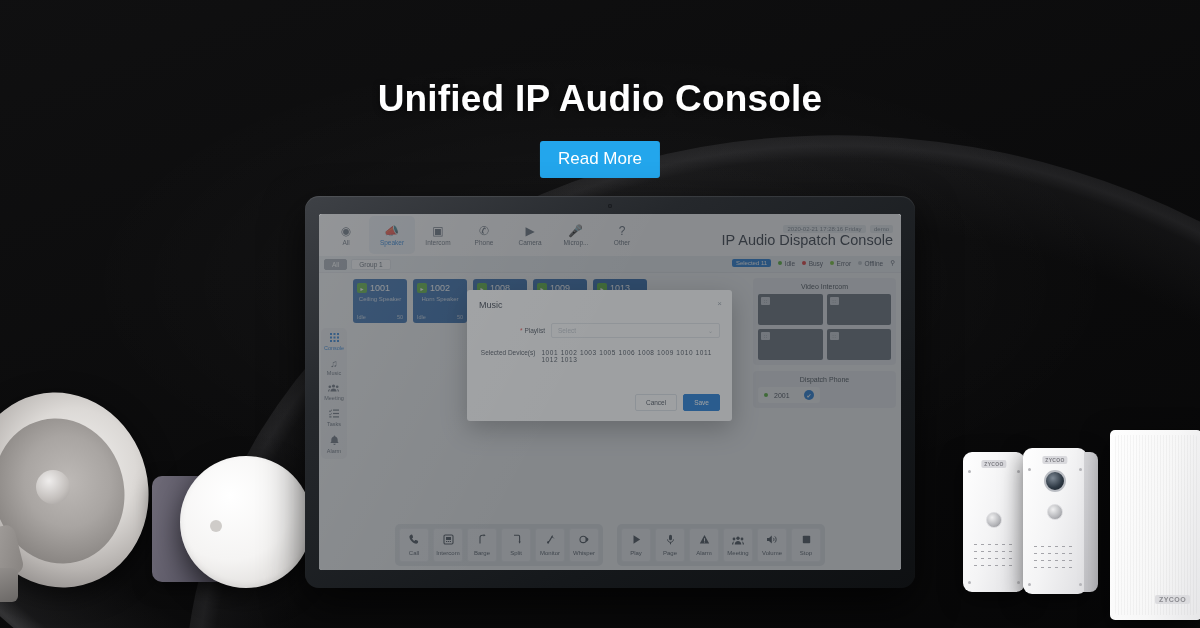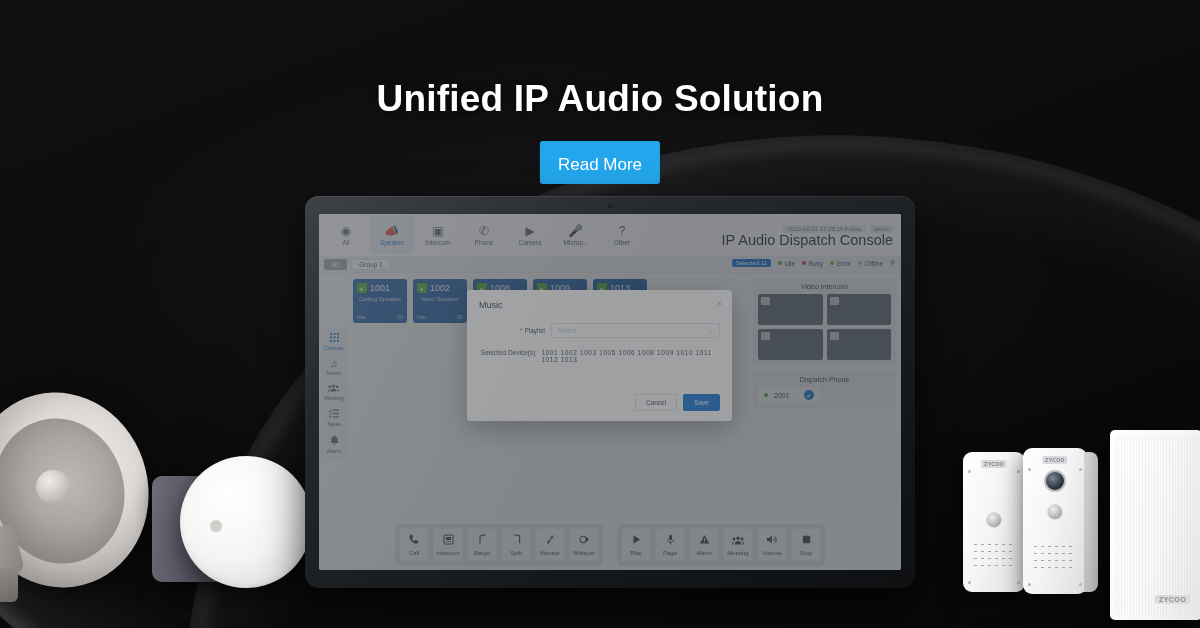--- a/index.html
+++ b/index.html
@@ -313,7 +313,7 @@
   <div class="logo2">ZYCOO</div>
 </div>
 
-<div class="hero-title">Unified IP Audio Solution</div>
+<div class="hero-title">Unified IP Audio Console</div>
 <button class="hero-btn">Read More</button>
 
 <div class="tablet">

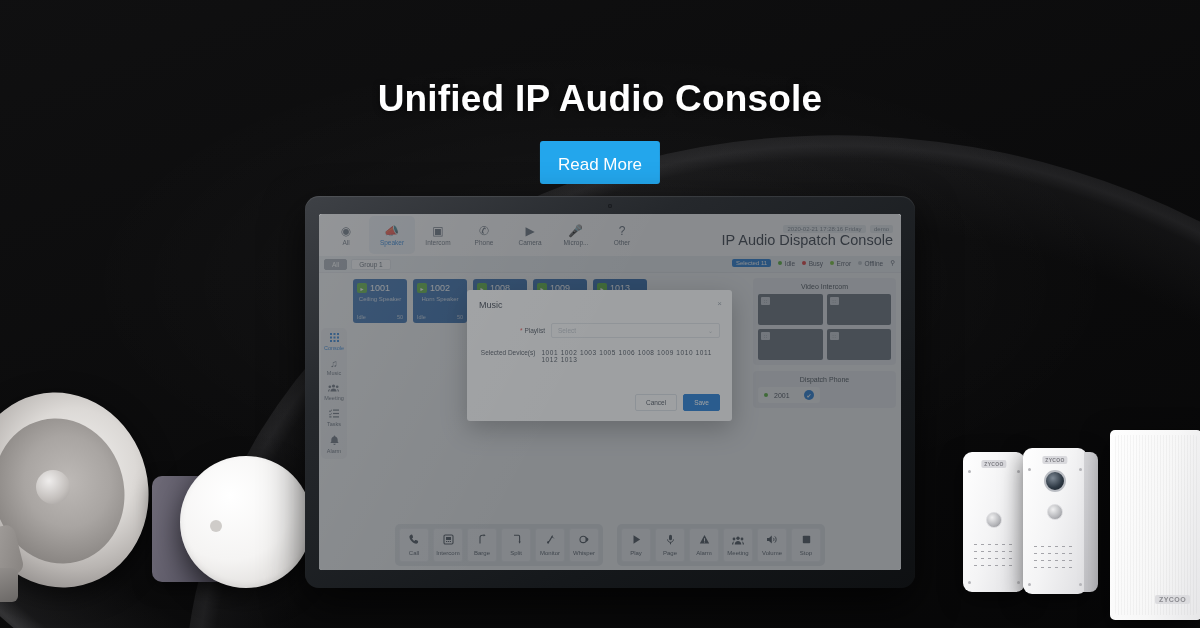--- a/index.html
+++ b/index.html
@@ -45,7 +45,7 @@
   .hero-btn {
     position: absolute; top: 141px; left: 50%; transform: translateX(-50%);
     background: #23a6ec; color: #fff; border: none; border-radius: 3px;
-    font-size: 17px; padding: 14px 18px 9px; cursor: pointer;
+    font-size: 17px; padding: 8px 18px 9px; cursor: pointer;
     font-family: "Liberation Sans", sans-serif;
   }
 

